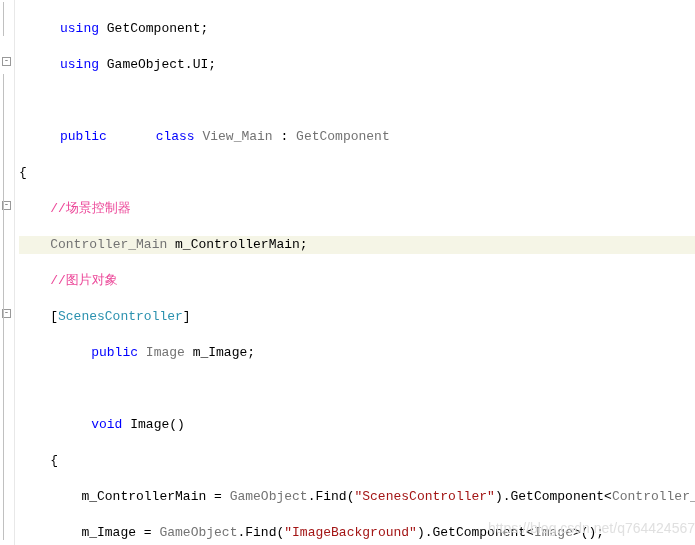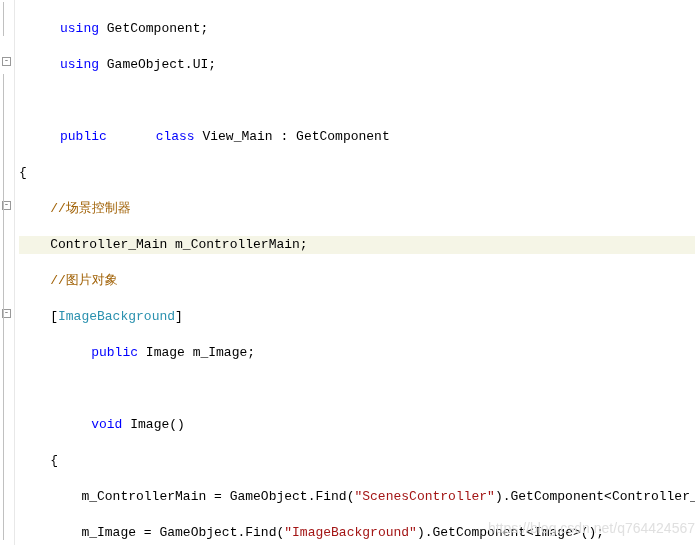--- a/index.html
+++ b/index.html
@@ -45,7 +45,7 @@
   .str { color: #a31515; }
   .comment { color: #a16207; }
   .attr { color: #2b91af; }
-  .cls { color: #000000; }
+  .cls { color: #737373; }
   .watermark {
     position: absolute;
     right: 0;

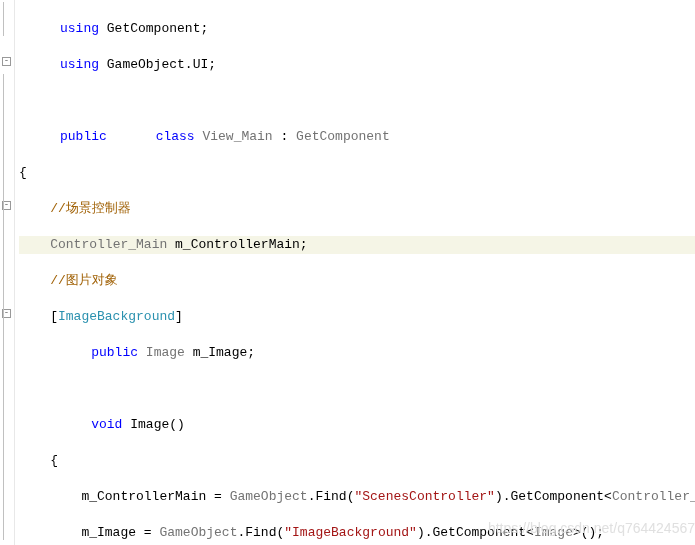--- a/index.html
+++ b/index.html
@@ -43,7 +43,7 @@
   .highlighted { background: #f5f5e6; }
   .kw { color: #0000ff; margin-left: 41px; }
   .str { color: #a31515; }
-  .comment { color: #a16207; }
+  .comment { color: #ec4899; }
   .attr { color: #2b91af; }
   .cls { color: #737373; }
   .watermark {

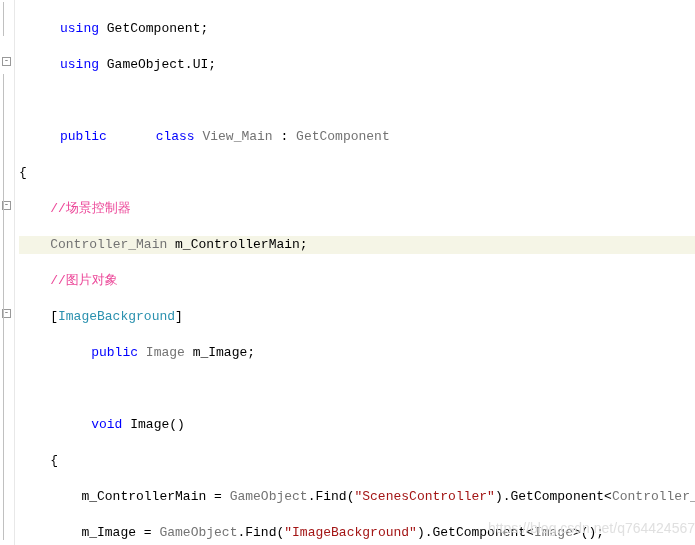--- a/index.html
+++ b/index.html
@@ -89,7 +89,7 @@
 <div class="line"><span class="comment">    //场景控制器</span></div>
 <div class="line highlighted"><span>    </span><span class="cls">Controller_Main</span><span> m_ControllerMain;</span></div>
 <div class="line"><span class="comment">    //图片对象</span></div>
-<div class="line"><span>    [</span><span class="attr">ImageBackground</span><span>]</span></div>
+<div class="line"><span>    [</span><span class="attr">ScenesController</span><span>]</span></div>
 <div class="line"><span>    </span><span class="kw">public</span> <span class="cls">Image</span><span> m_Image;</span></div>
 <div class="line"><span></span></div>
 <div class="line"><span>    </span><span class="kw">void</span><span> Image()</span></div>

